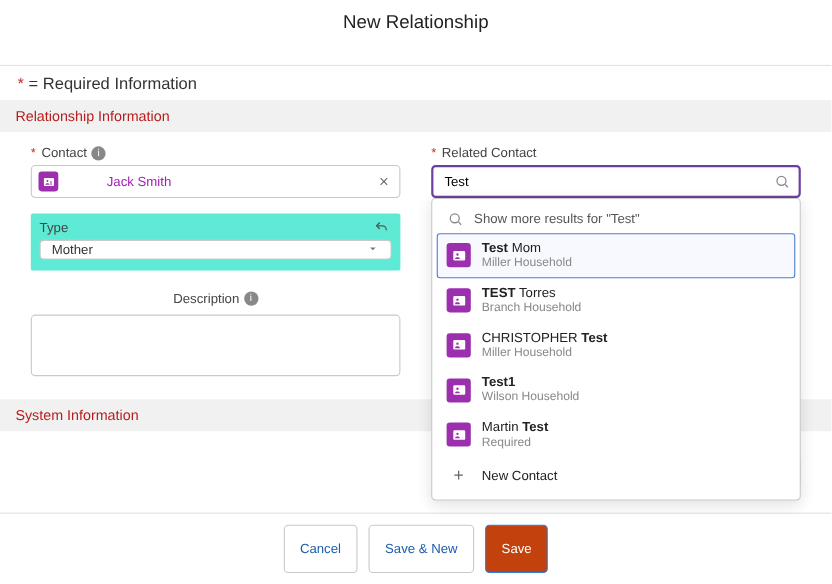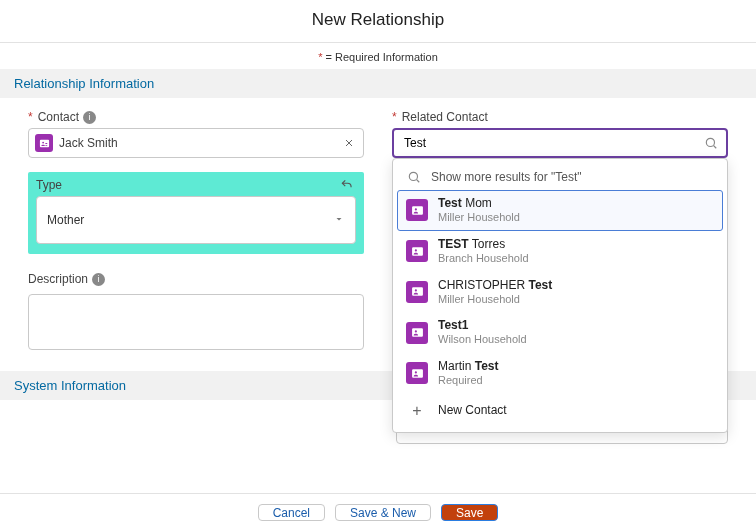--- a/index.html
+++ b/index.html
@@ -4,7 +4,7 @@
 <style>
   * { box-sizing: border-box; font-family: -apple-system, BlinkMacSystemFont, "Segoe UI", Arial, sans-serif; }
   body { margin: 0; padding: 0; width: 756px; height: 531px; background: #fff; font-size: 12px; color: #333; position: relative; }
-  .title { text-align: center; font-size: 17px; color: #222; padding: 10px 0 12px; border-bottom: 1px solid #e2e2e2; }
+  .title { text-align: center; font-size: 17px; color: #222; padding: 10px 0 29px; border-bottom: 1px solid #e2e2e2; }
   .req-note { text-align: center; font-size: 11px; padding: 8px 16px 6px; color: #333; }
   .req-note .red { color: #c23934; }
   .section-header { background: #f1f1f1; padding: 7px 14px; font-size: 13px; color: #0369a1; }

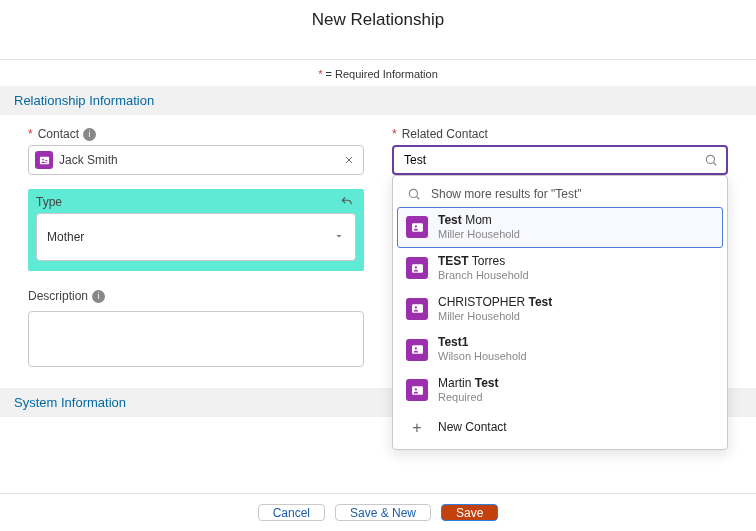--- a/index.html
+++ b/index.html
@@ -5,7 +5,7 @@
   * { box-sizing: border-box; font-family: -apple-system, BlinkMacSystemFont, "Segoe UI", Arial, sans-serif; }
   body { margin: 0; padding: 0; width: 756px; height: 531px; background: #fff; font-size: 12px; color: #333; position: relative; }
   .title { text-align: center; font-size: 17px; color: #222; padding: 10px 0 29px; border-bottom: 1px solid #e2e2e2; }
-  .req-note { text-align: center; font-size: 11px; padding: 8px 16px 6px; color: #333; }
+  .req-note { text-align: left; font-size: 15px; padding: 8px 16px 6px; color: #333; }
   .req-note .red { color: #c23934; }
   .section-header { background: #f1f1f1; padding: 7px 14px; font-size: 13px; color: #0369a1; }
   .section-body { padding: 12px 28px 18px; }

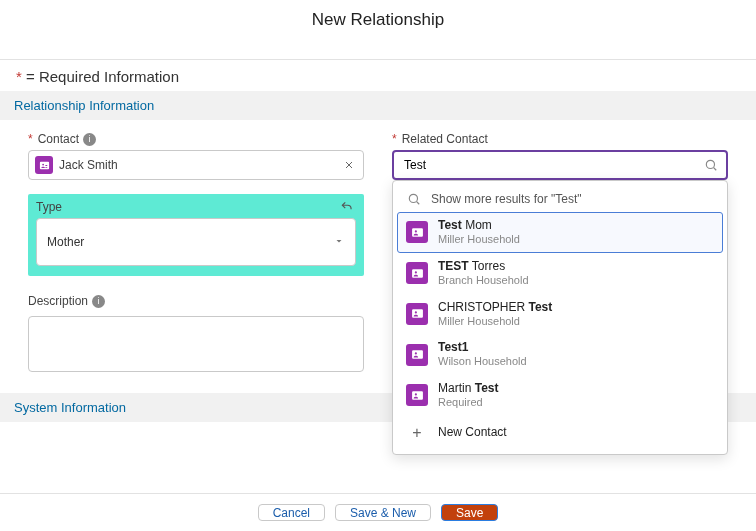--- a/index.html
+++ b/index.html
@@ -7,7 +7,7 @@
   .title { text-align: center; font-size: 17px; color: #222; padding: 10px 0 29px; border-bottom: 1px solid #e2e2e2; }
   .req-note { text-align: left; font-size: 15px; padding: 8px 16px 6px; color: #333; }
   .req-note .red { color: #c23934; }
-  .section-header { background: #f1f1f1; padding: 7px 14px; font-size: 13px; color: #0369a1; }
+  .section-header { background: #f1f1f1; padding: 7px 14px; font-size: 13px; color: #b91c1c; }
   .section-body { padding: 12px 28px 18px; }
   .row { display: flex; gap: 28px; }
   .col { flex: 1; position: relative; }

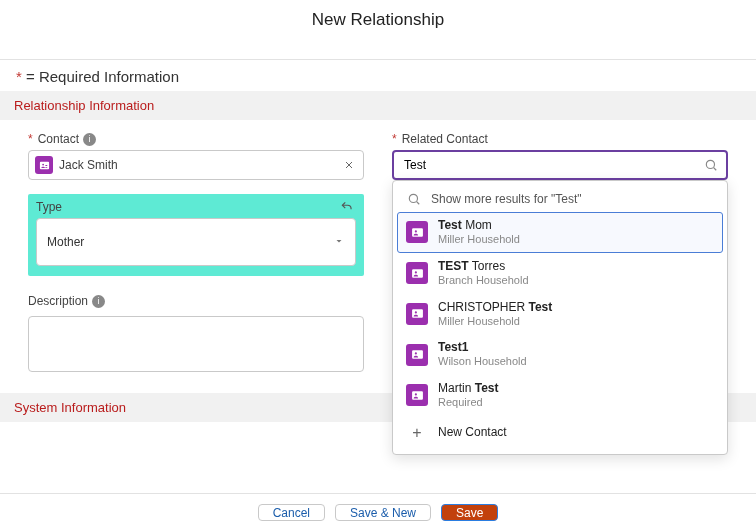--- a/index.html
+++ b/index.html
@@ -18,7 +18,7 @@
   .pill-input { border: 1px solid #c9c9c9; border-radius: 4px; height: 30px; display: flex; align-items: center; padding: 2px 6px; background: #fff; }
   .pill-input .token-ic { width: 18px; height: 18px; background: #9b2fae; border-radius: 3px; display: inline-flex; align-items: center; justify-content: center; margin-right: 6px; }
   .pill-input .token-ic svg { width: 11px; height: 11px; fill: #fff; }
-  .pill-input .token-txt { flex: 1; color: #404040; }
+  .pill-input .token-txt { flex: 1; color: #a21caf; margin-left: 38px; }
   .pill-input .clear { width: 16px; height: 16px; color: #666; cursor: pointer; display: inline-flex; align-items: center; justify-content: center; }
   .search-input { border: 2px solid #6b3fa0; border-radius: 4px; height: 30px; display: flex; align-items: center; padding: 2px 8px; background: #fff; }
   .search-input input { border: 0; outline: 0; flex: 1; font-size: 12px; background: transparent; }

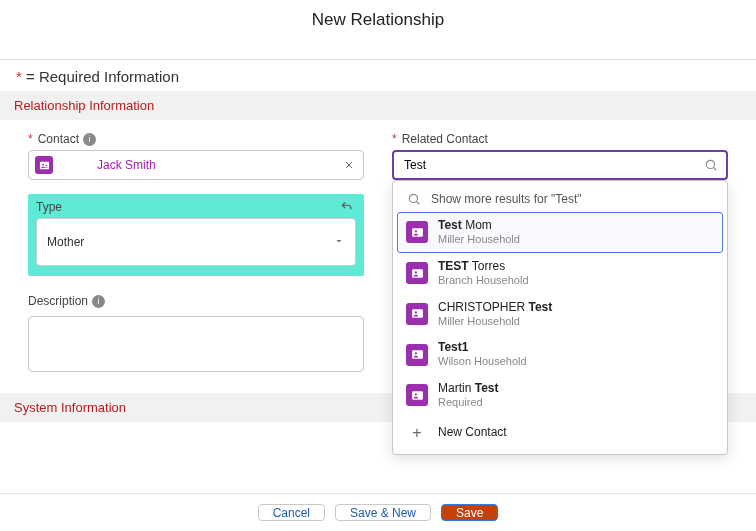--- a/index.html
+++ b/index.html
@@ -25,7 +25,7 @@
   .mag { width: 14px; height: 14px; color: #888; }
   .type-group { background: #5eead4; border-radius: 2px; padding: 6px 8px 10px; margin-top: 14px; position: relative; }
   .type-group .undo { position: absolute; right: 8px; top: 6px; width: 16px; height: 16px; color: #555; cursor: pointer; }
-  .select { background: #fff; border: 1px solid #c9c9c9; border-radius: 4px; height: 48px; display: flex; align-items: center; justify-content: space-between; padding: 0 10px; margin-top: 4px; cursor: pointer; }
+  .select { background: #fff; border: 1px solid #c9c9c9; border-radius: 4px; height: 18px; display: flex; align-items: center; justify-content: space-between; padding: 0 10px; margin-top: 4px; cursor: pointer; }
   .select .chev { color: #777; }
   .desc-label { margin-top: 18px; }
   .textarea { width: 100%; height: 56px; border: 1px solid #c9c9c9; border-radius: 4px; resize: none; padding: 6px; font-size: 12px; margin-top: 4px; }

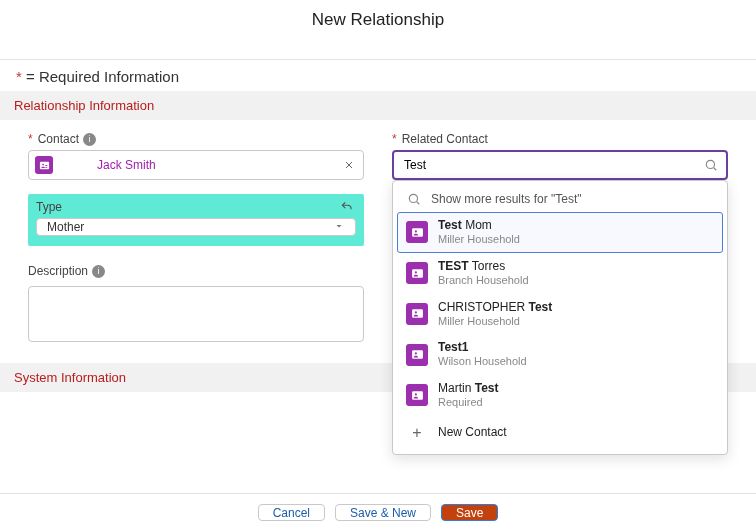--- a/index.html
+++ b/index.html
@@ -27,7 +27,7 @@
   .type-group .undo { position: absolute; right: 8px; top: 6px; width: 16px; height: 16px; color: #555; cursor: pointer; }
   .select { background: #fff; border: 1px solid #c9c9c9; border-radius: 4px; height: 18px; display: flex; align-items: center; justify-content: space-between; padding: 0 10px; margin-top: 4px; cursor: pointer; }
   .select .chev { color: #777; }
-  .desc-label { margin-top: 18px; }
+  .desc-label { margin-top: 18px; justify-content: center; }
   .textarea { width: 100%; height: 56px; border: 1px solid #c9c9c9; border-radius: 4px; resize: none; padding: 6px; font-size: 12px; margin-top: 4px; }
   .sys-body { height: 30px; }
   

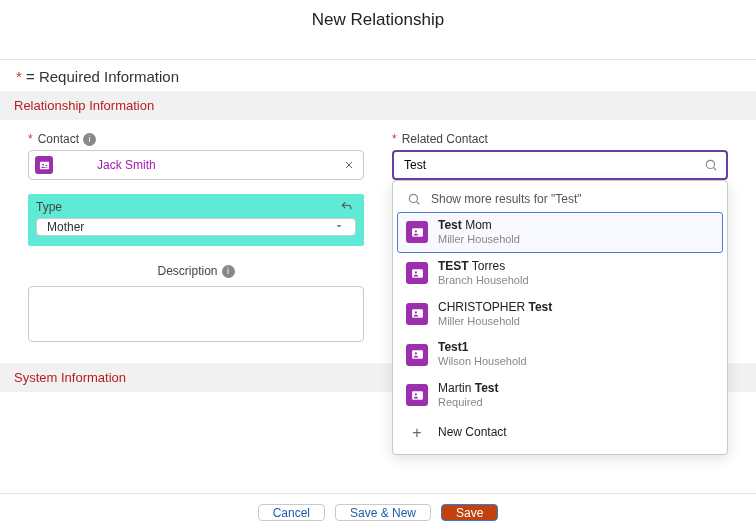--- a/index.html
+++ b/index.html
@@ -46,7 +46,7 @@
   .dd-more .mag { width: 14px; height: 14px; }
   .ghost-box { position: absolute; border: 1px solid #c9c9c9; border-radius: 4px; width: 332px; height: 30px; right: 28px; top: 414px; }
   .footer { position: absolute; bottom: 0; left: 0; right: 0; border-top: 1px solid #e2e2e2; padding: 10px 0; display: flex; justify-content: center; gap: 10px; background: #fff; }
-  .btn { height: 17px; padding: 0 14px; border-radius: 4px; border: 1px solid #c9c9c9; background: #fff; color: #1b5dab; font-size: 12px; cursor: pointer; }
+  .btn { height: 44px; padding: 0 14px; border-radius: 4px; border: 1px solid #c9c9c9; background: #fff; color: #1b5dab; font-size: 12px; cursor: pointer; }
   .btn.primary { background: #c2410c; border-color: #2a7de1; color: #fff; }
 </style>
 </head>

